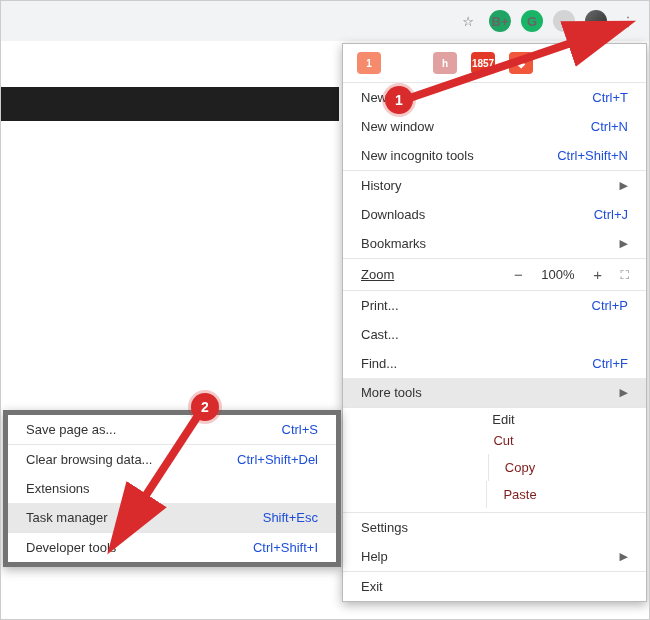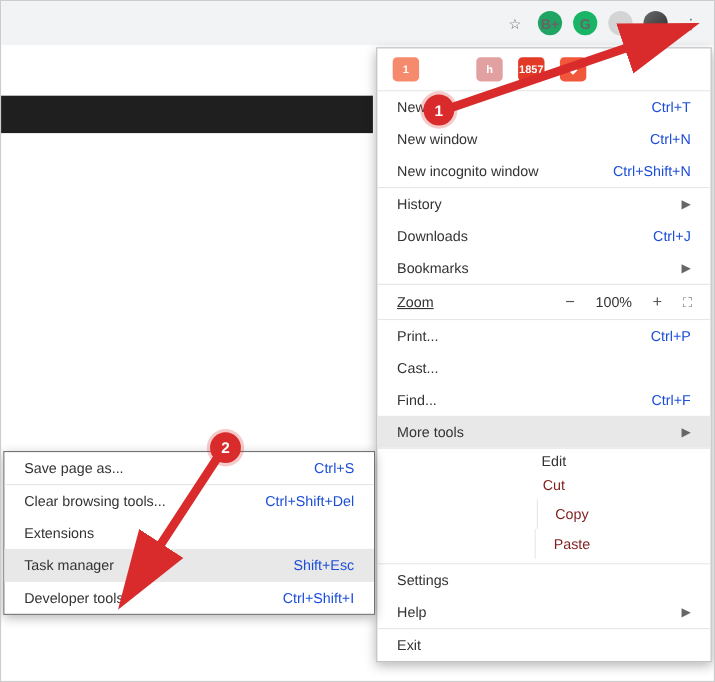--- a/index.html
+++ b/index.html
@@ -143,7 +143,7 @@
     <span class="k">Ctrl+N</span>
   </div>
   <div class="mi">
-    <span>New incognito window</span>
+    <span>New incognito tools</span>
     <span class="k">Ctrl+Shift+N</span>
   </div>
   <div class="divider"></div>

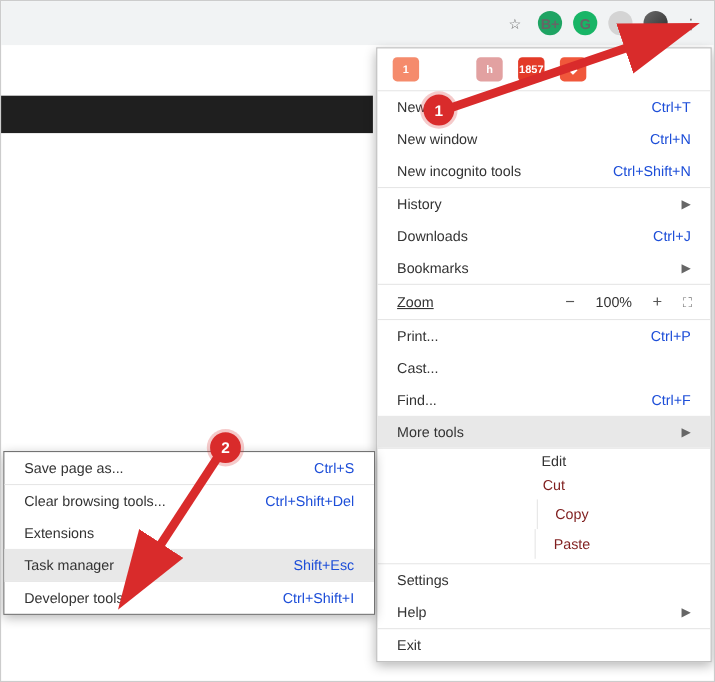--- a/index.html
+++ b/index.html
@@ -93,7 +93,7 @@
     width:338px;
     background:#fff;
     box-shadow:0 3px 10px rgba(0,0,0,.3);
-    border:1px solid #737373;
+    border:5px solid #737373;
   }
 
   

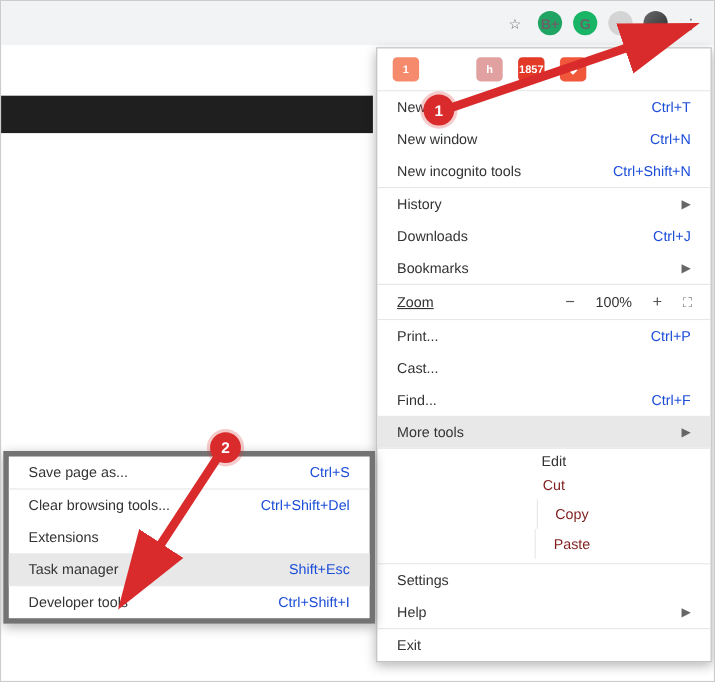--- a/index.html
+++ b/index.html
@@ -220,7 +220,7 @@
   </div>
   <div class="divider"></div>
   <div class="mi">
-    <span>Clear browsing tools...</span>
+    <span>Clear browsing data...</span>
     <span class="k">Ctrl+Shift+Del</span>
   </div>
   <div class="mi">

